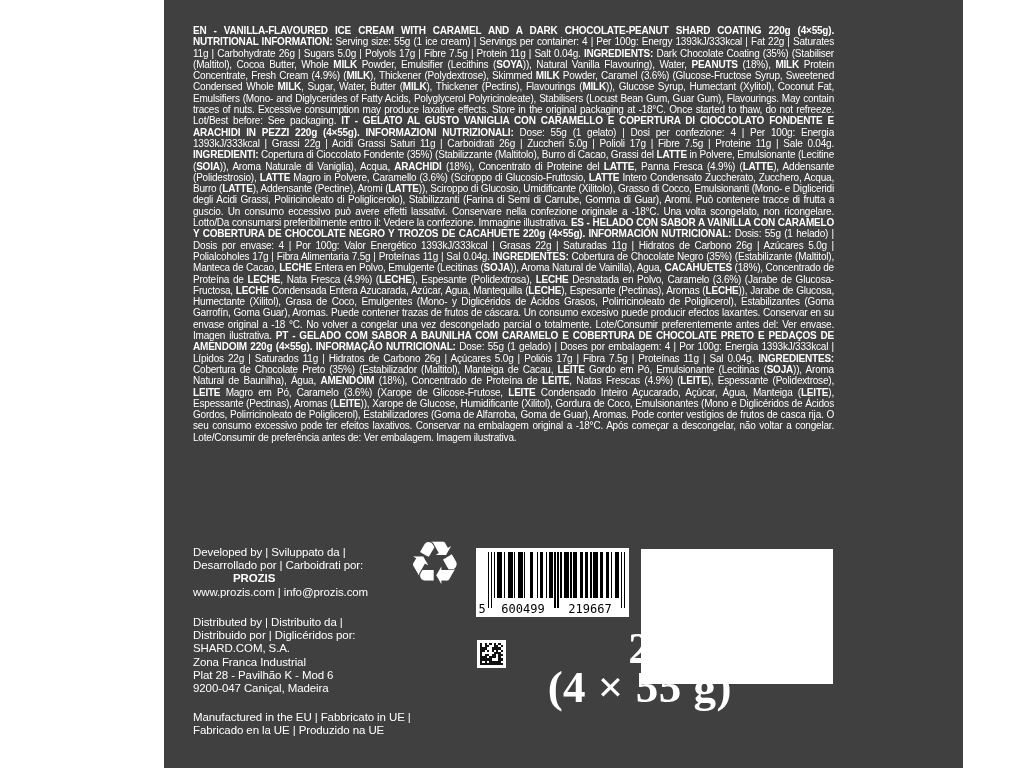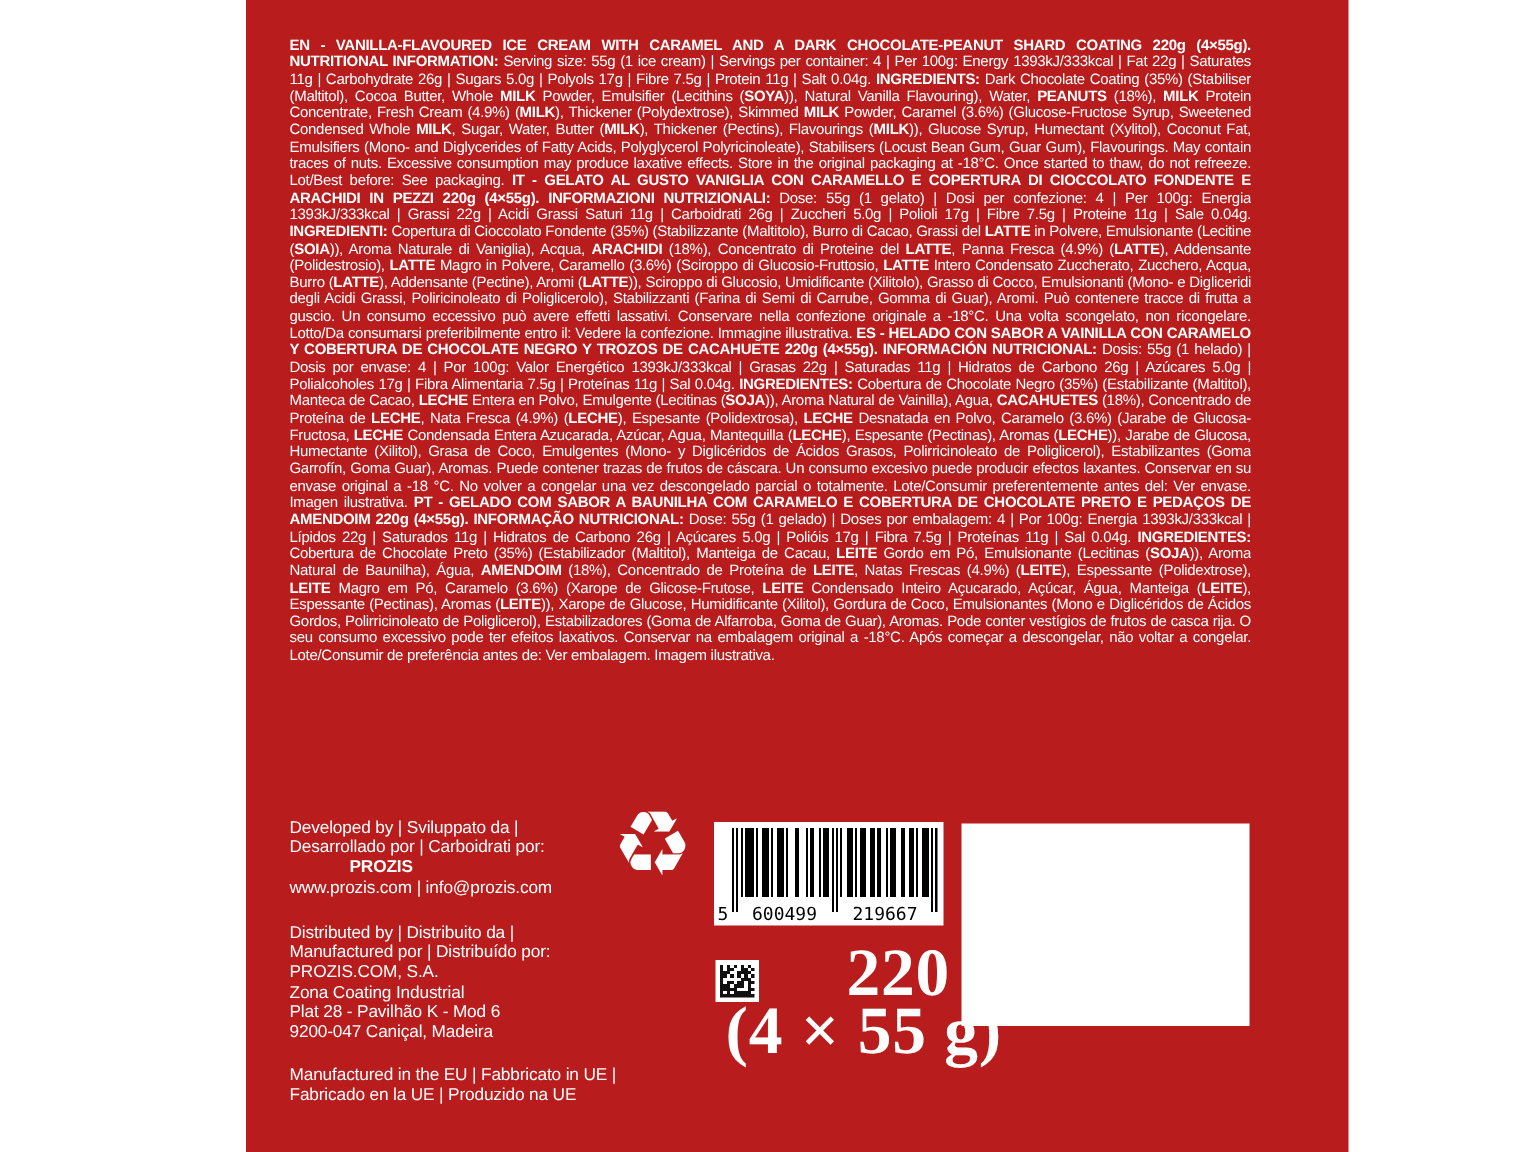--- a/index.html
+++ b/index.html
@@ -6,7 +6,7 @@
   body{width:1024px;height:768px;background:#ffffff;overflow:hidden;
        font-family:"Liberation Sans",sans-serif;}
   .page{position:relative;width:1024px;height:768px;background:#ffffff;}
-  .label{position:absolute;left:164px;top:0;width:735px;height:768px;background:#b91c1c;color:#ffffff;}
+  .label{position:absolute;left:164px;top:0;width:799px;height:768px;background:#404040;color:#ffffff;}
   .info{position:absolute;left:29px;top:25px;width:641px;height:521px;margin:0;overflow:hidden;
         font-size:10px;line-height:11.3px;letter-spacing:-0.2px;text-align:justify;
         font-family:"Liberation Sans",sans-serif;}

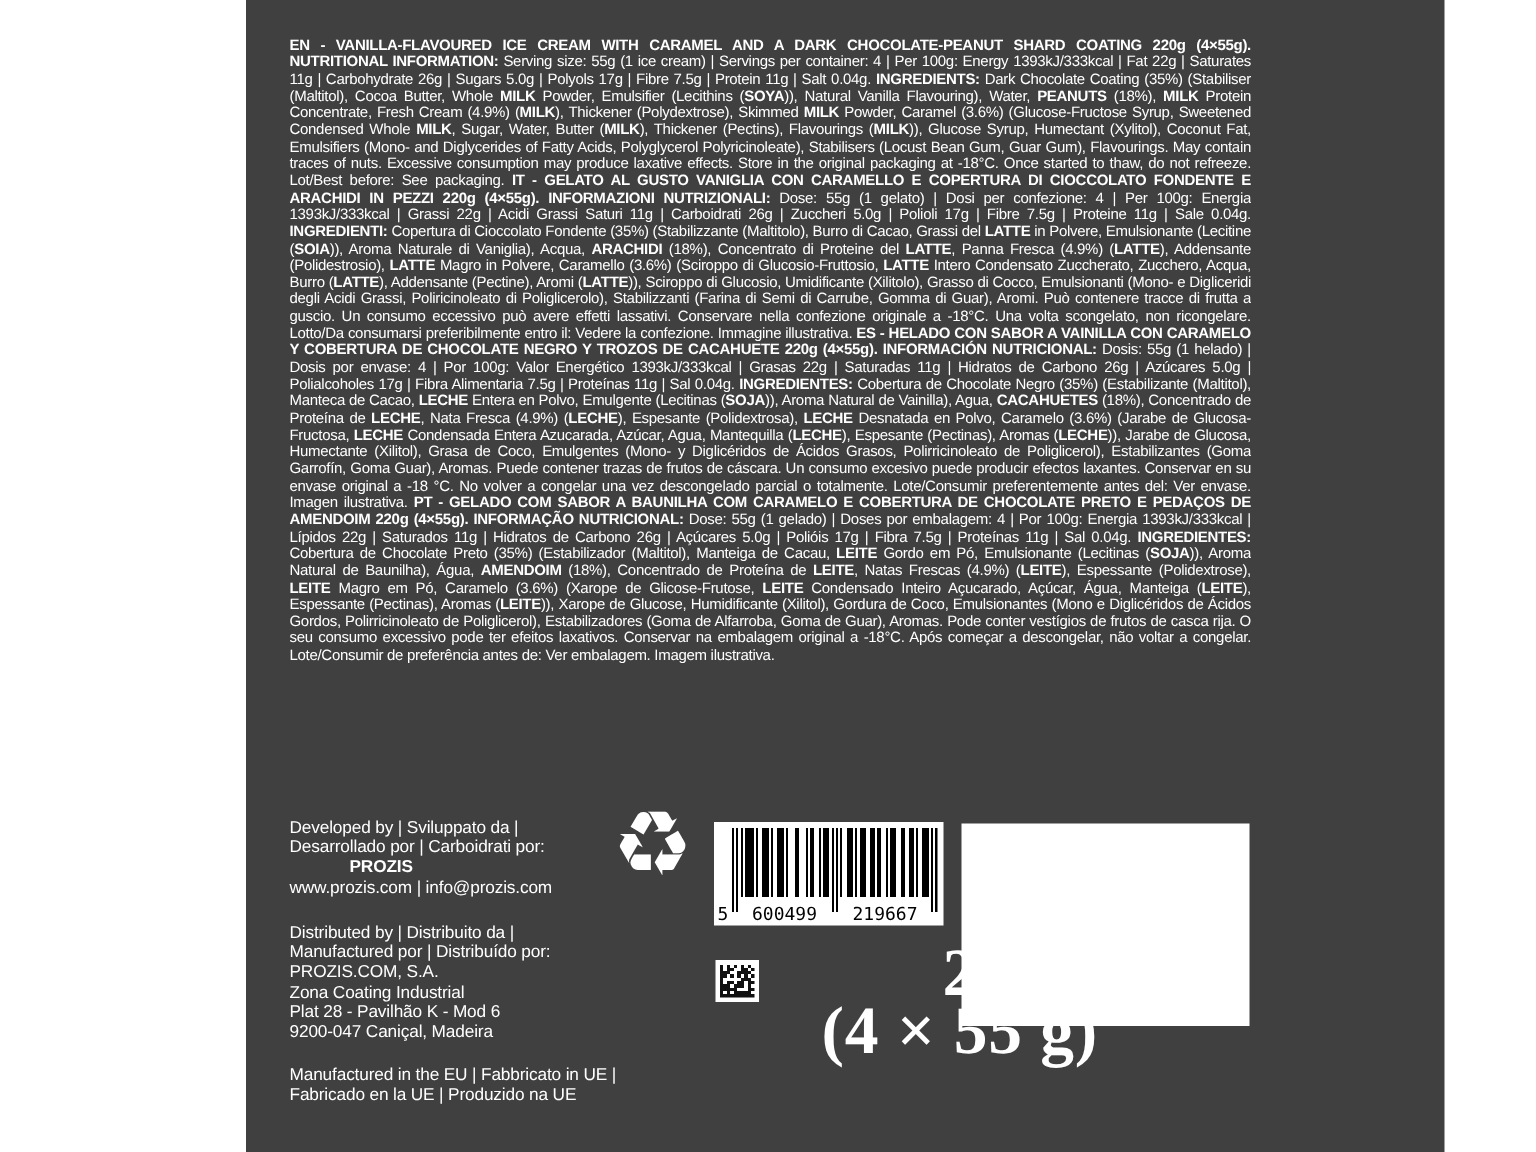--- a/index.html
+++ b/index.html
@@ -50,7 +50,7 @@
 
     <div class="block block-dist">
       <div>Distributed by | Distribuito da |</div>
-      <div>Manufactured por | Distribuído por:</div>
+      <div>Distribuido por | Diglicéridos por:</div>
       <div>PROZIS.COM, S.A.</div>
       <div>Zona Coating Industrial</div>
       <div>Plat 28 - Pavilhão K - Mod 6</div>

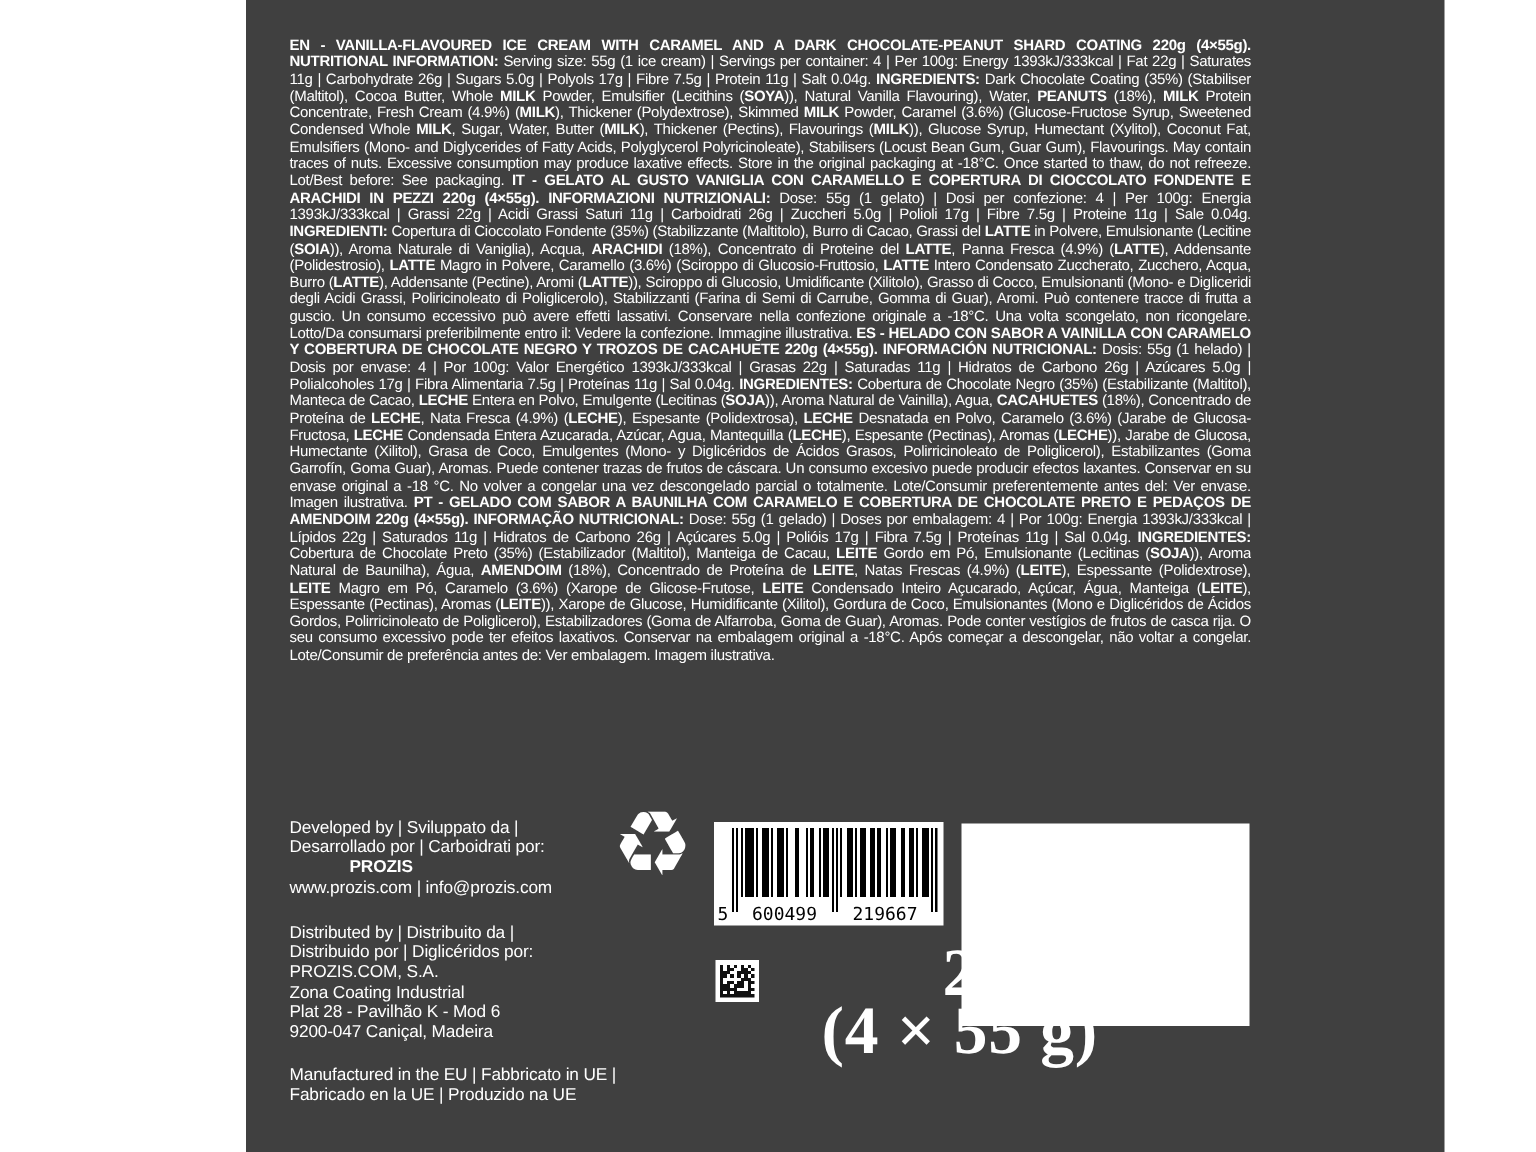--- a/index.html
+++ b/index.html
@@ -51,7 +51,7 @@
     <div class="block block-dist">
       <div>Distributed by | Distribuito da |</div>
       <div>Distribuido por | Diglicéridos por:</div>
-      <div>PROZIS.COM, S.A.</div>
+      <div>SHARD.COM, S.A.</div>
       <div>Zona Coating Industrial</div>
       <div>Plat 28 - Pavilhão K - Mod 6</div>
       <div>9200-047 Caniçal, Madeira</div>

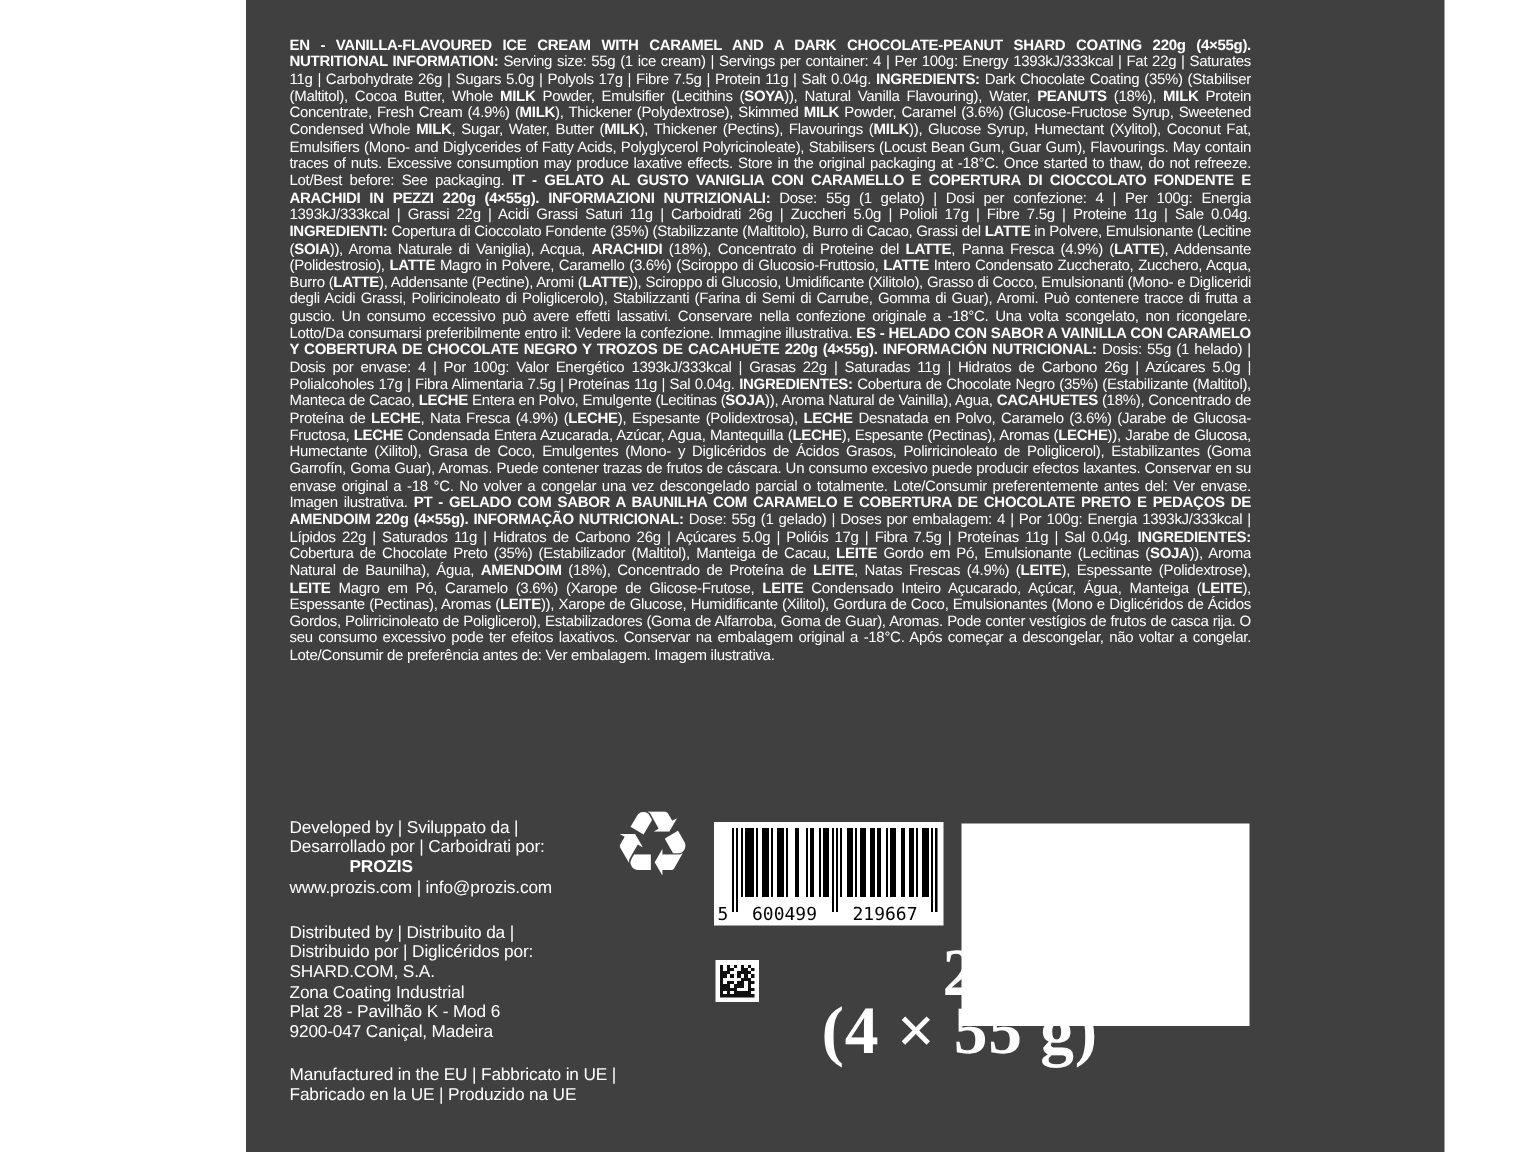--- a/index.html
+++ b/index.html
@@ -52,7 +52,7 @@
       <div>Distributed by | Distribuito da |</div>
       <div>Distribuido por | Diglicéridos por:</div>
       <div>SHARD.COM, S.A.</div>
-      <div>Zona Coating Industrial</div>
+      <div>Zona Franca Industrial</div>
       <div>Plat 28 - Pavilhão K - Mod 6</div>
       <div>9200-047 Caniçal, Madeira</div>
     </div>

